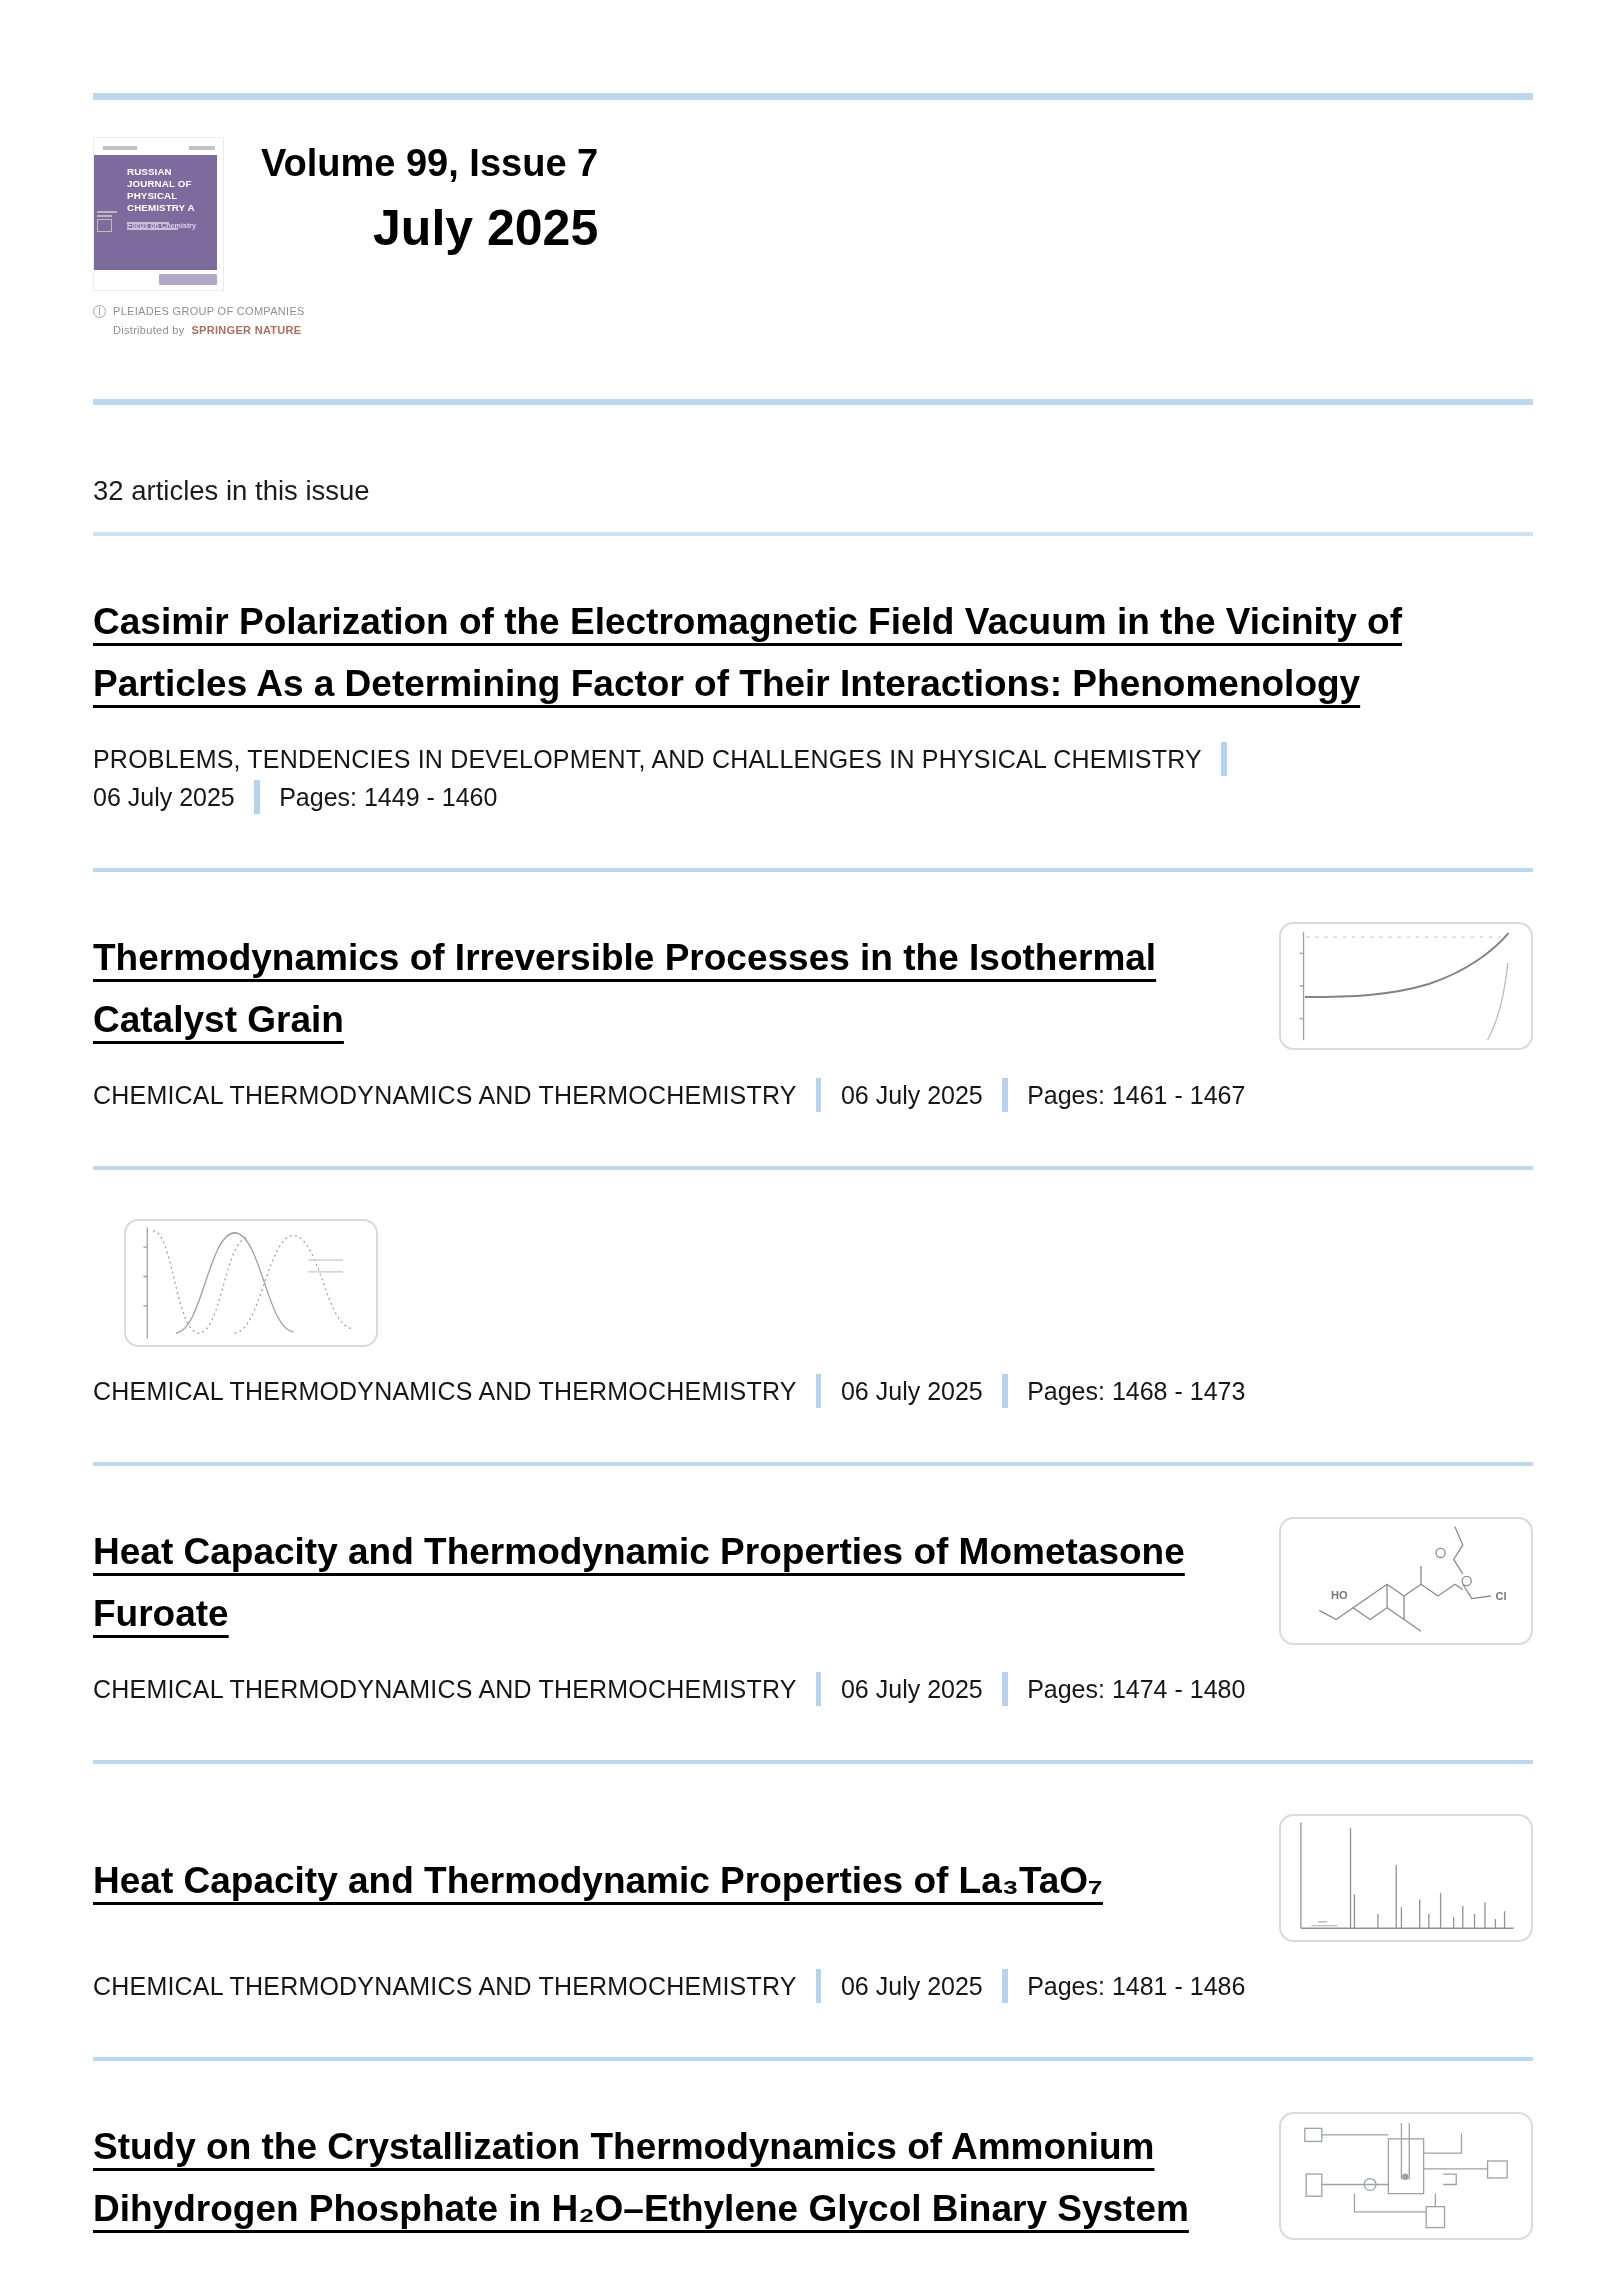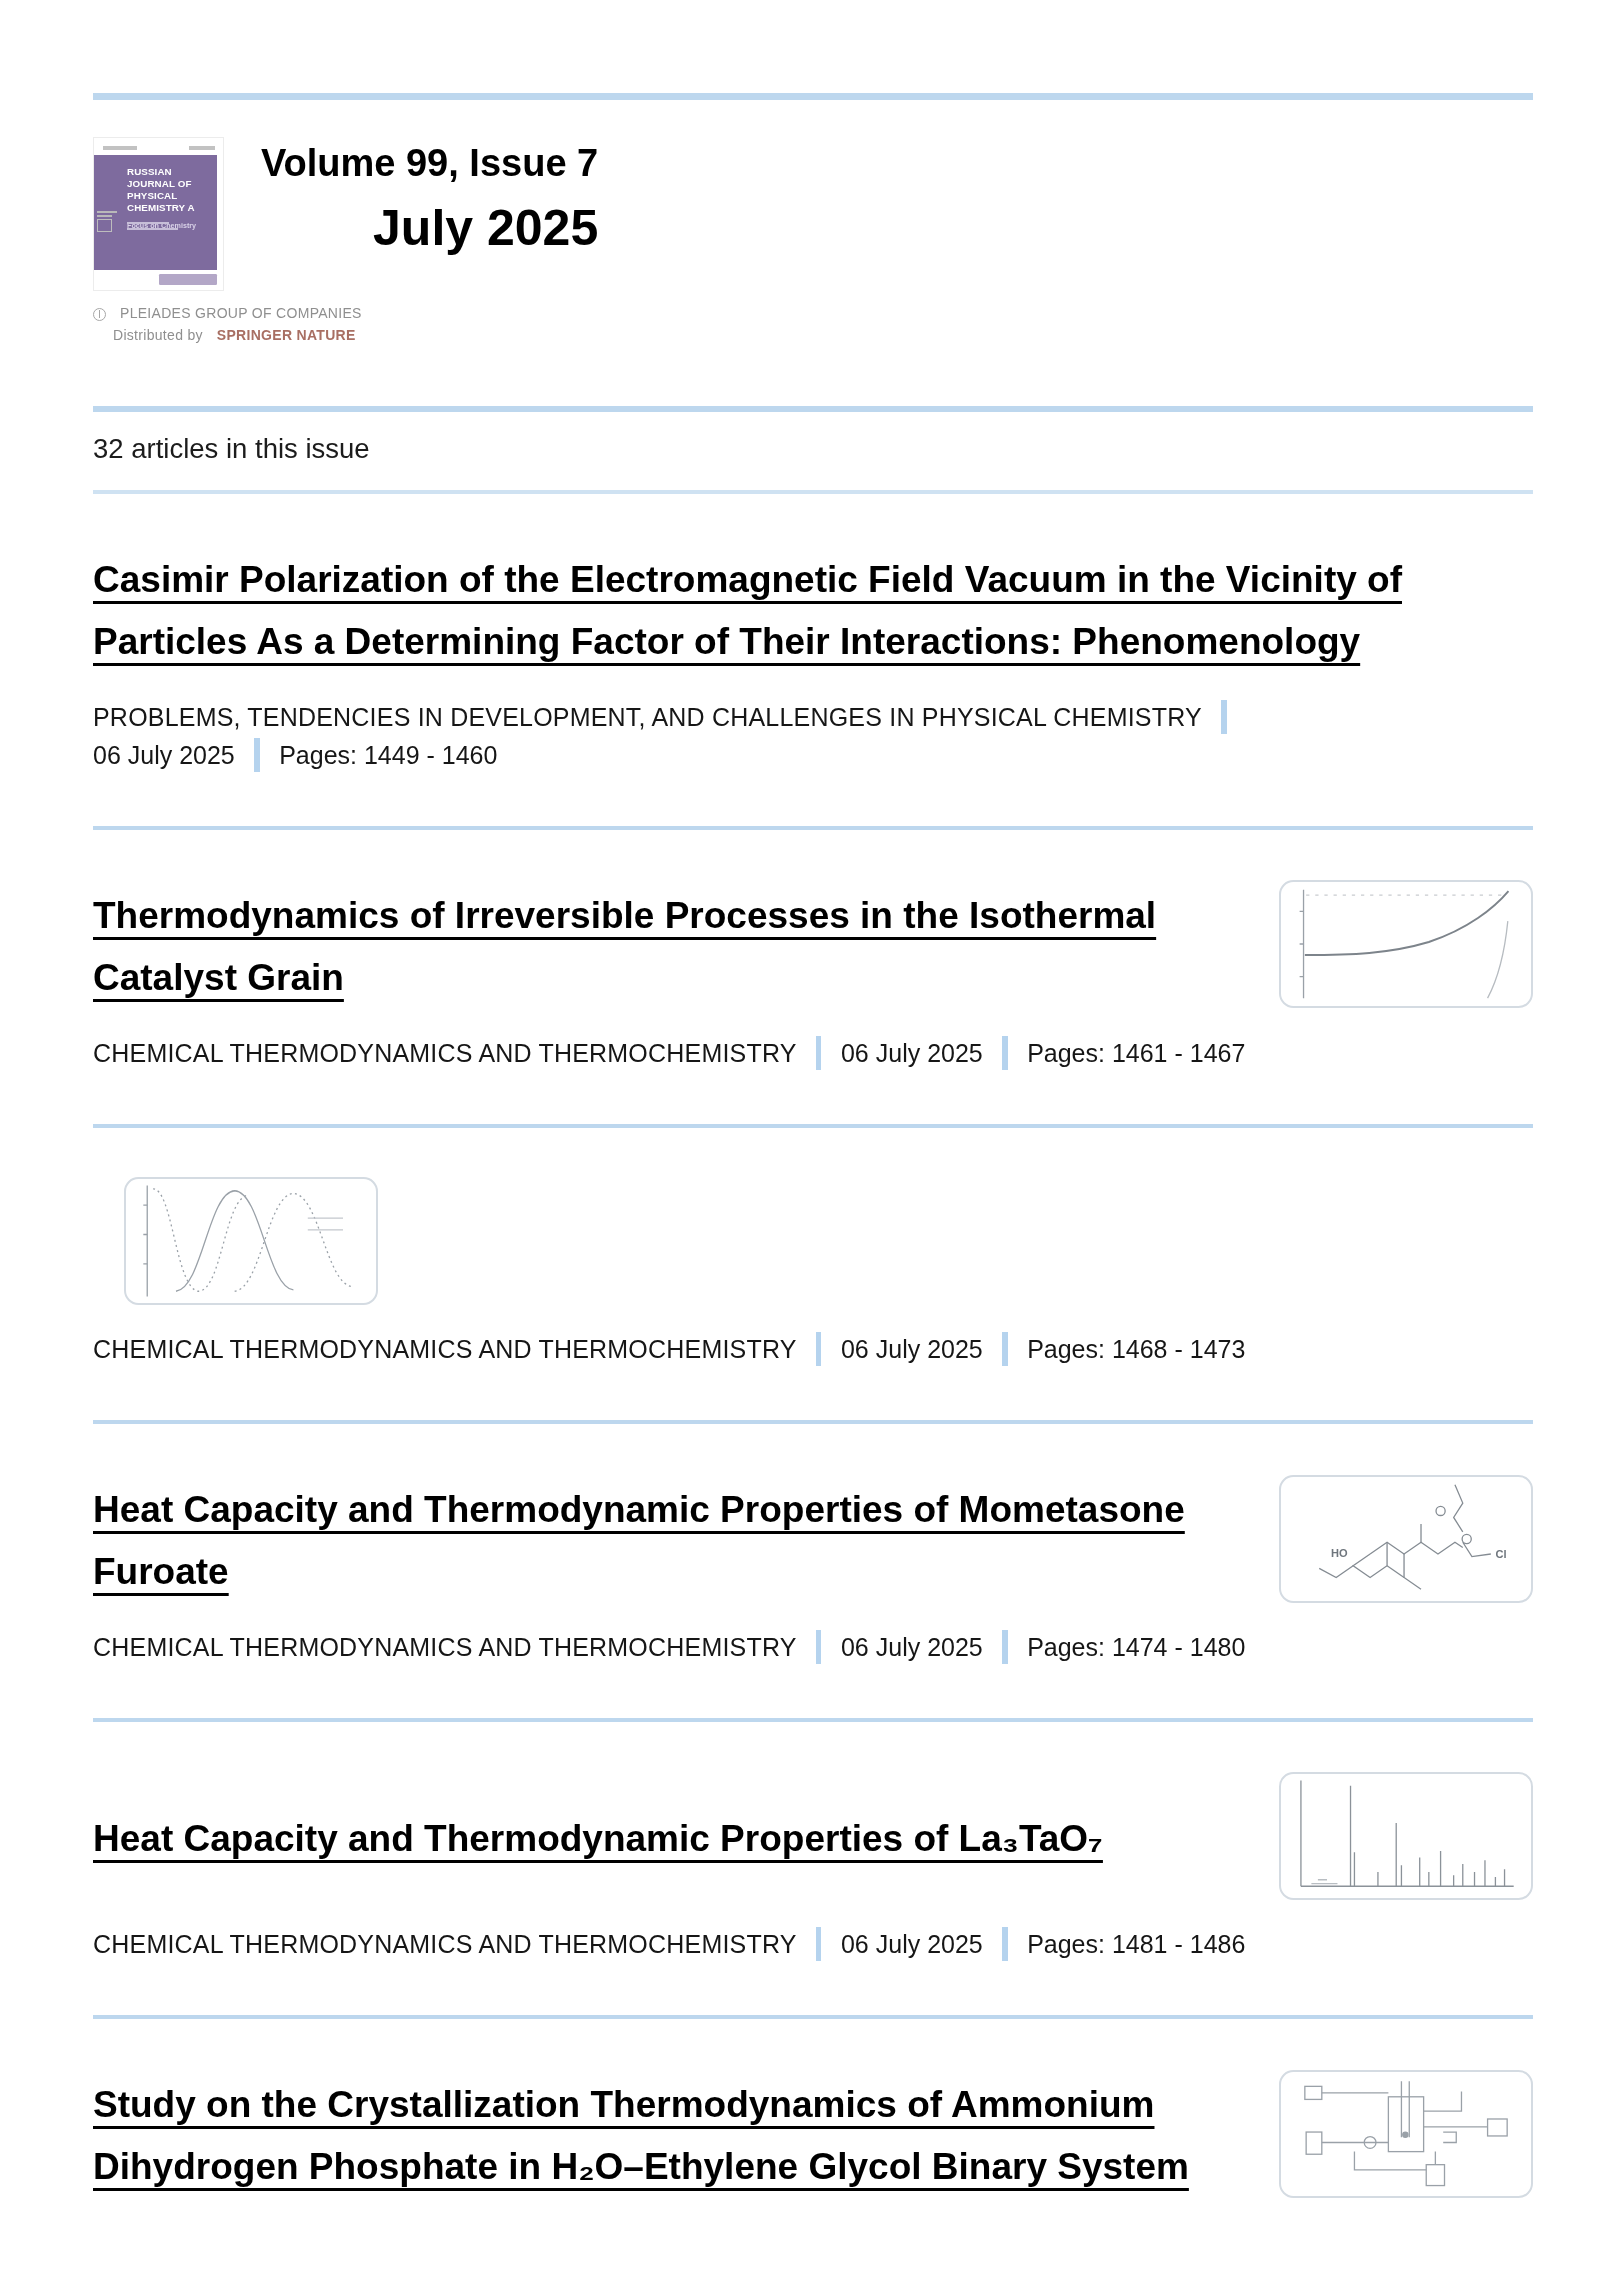--- a/index.html
+++ b/index.html
@@ -33,7 +33,7 @@
   .cover-logo .bar{height:2px;background:#b9b9b9;margin-bottom:2px;}
   .cover-logo .sq{width:13px;height:11.8px;border:1.3px solid #bdbdbd;margin-top:1.3px;}
   .pub{margin-top:14.4px;white-space:nowrap;}
-  .pub-row{display:flex;align-items:flex-end;gap:14px;color:#8f8f8f;font-size:14px;letter-spacing:0.3px;}
+  .pub-row{display:flex;align-items:flex-start;gap:7px;color:#8f8f8f;font-size:11px;letter-spacing:0.3px;}
   .pub-row + .pub-row{margin-top:5.9px;margin-left:20px;}
   .pub-icon{width:13px;height:13px;border:1.3px solid #a7a7a7;border-radius:50%;flex-shrink:0;position:relative;box-sizing:border-box;}
   .pub-icon:before{content:"";position:absolute;left:4.6px;top:1.3px;width:1.3px;height:7.9px;background:#a7a7a7;}

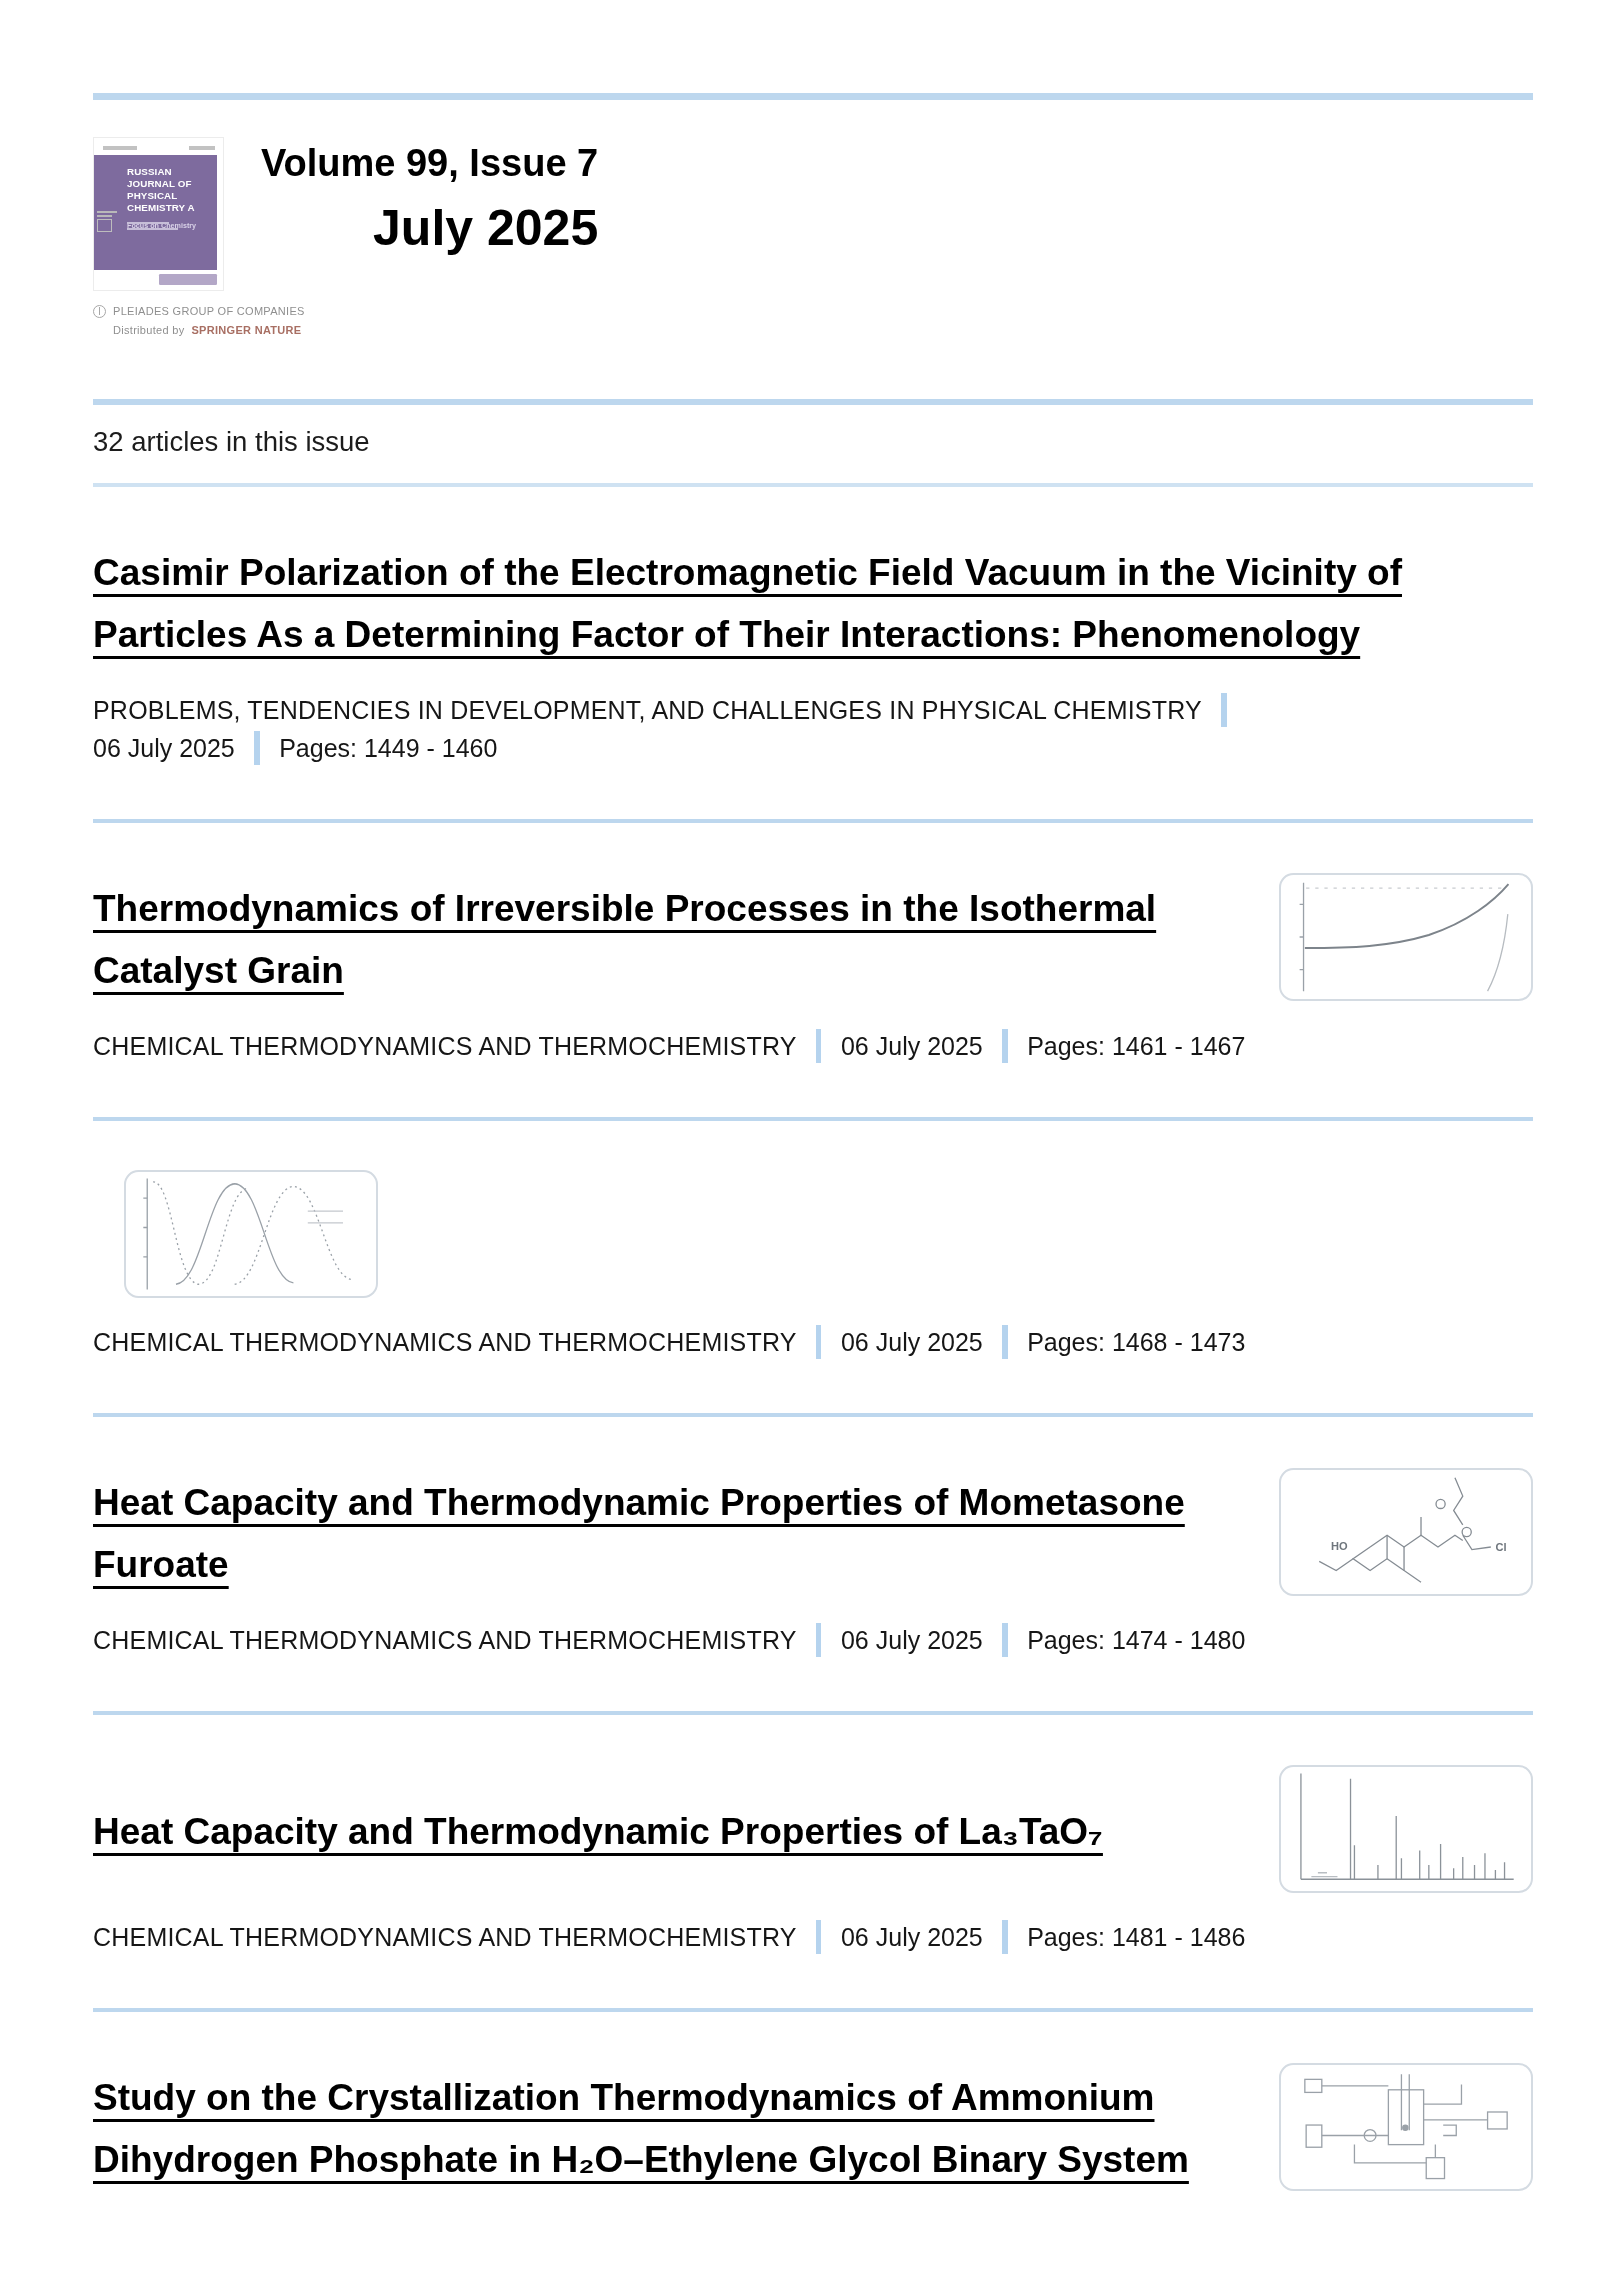--- a/index.html
+++ b/index.html
@@ -43,7 +43,7 @@
   .issue-volume{font-size:38px;font-weight:bold;margin:0 0 17px 0;line-height:1.1;}
   .issue-month{font-size:50px;font-weight:bold;line-height:1.05;text-align:right;}
 
-  .articles-count{font-size:27.5px;color:#1c1c1c;margin-top:21px;margin-bottom:25px;}
+  .articles-count{font-size:27.5px;color:#1c1c1c;margin-top:70px;margin-bottom:25px;}
 
   
   .article{border-bottom:4.6px solid #bdd7ee;padding:55px 0 52px 0;}

